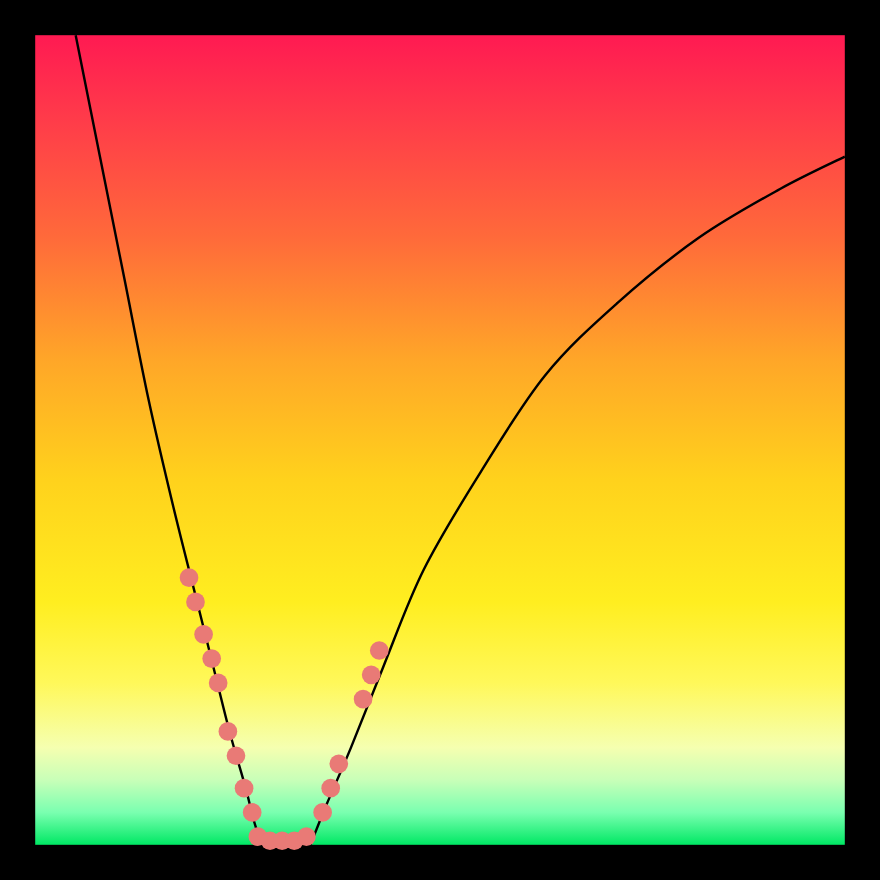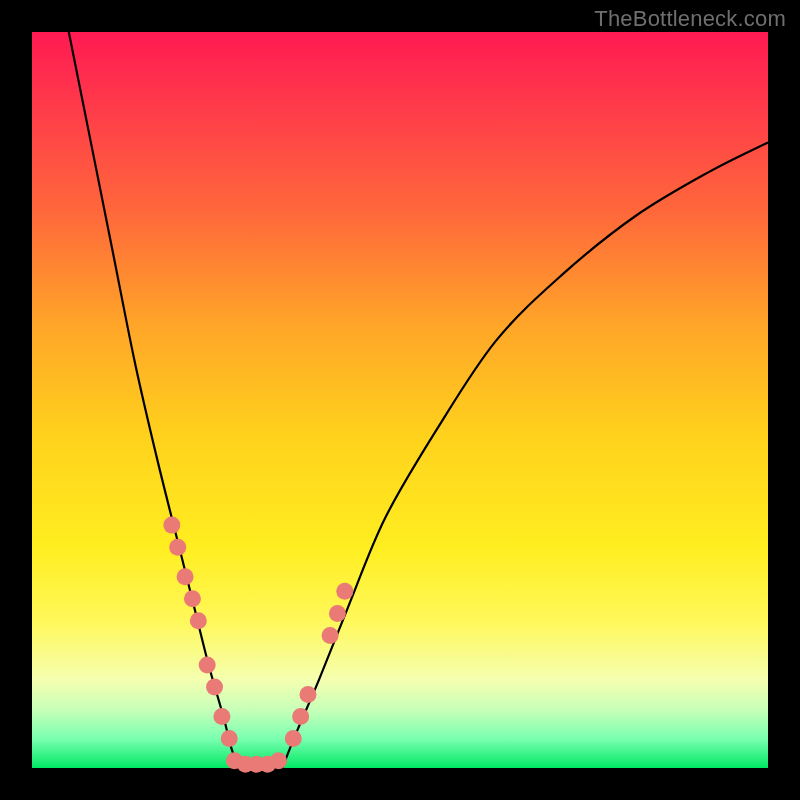--- a/index.html
+++ b/index.html
@@ -69,7 +69,6 @@
 <body>
 
 <div class="frame">
-  <div class="watermark">TheBottleneck.com</div>
 
   <div class="plot-area">
     <svg class="curve" viewBox="0 0 736 736">

